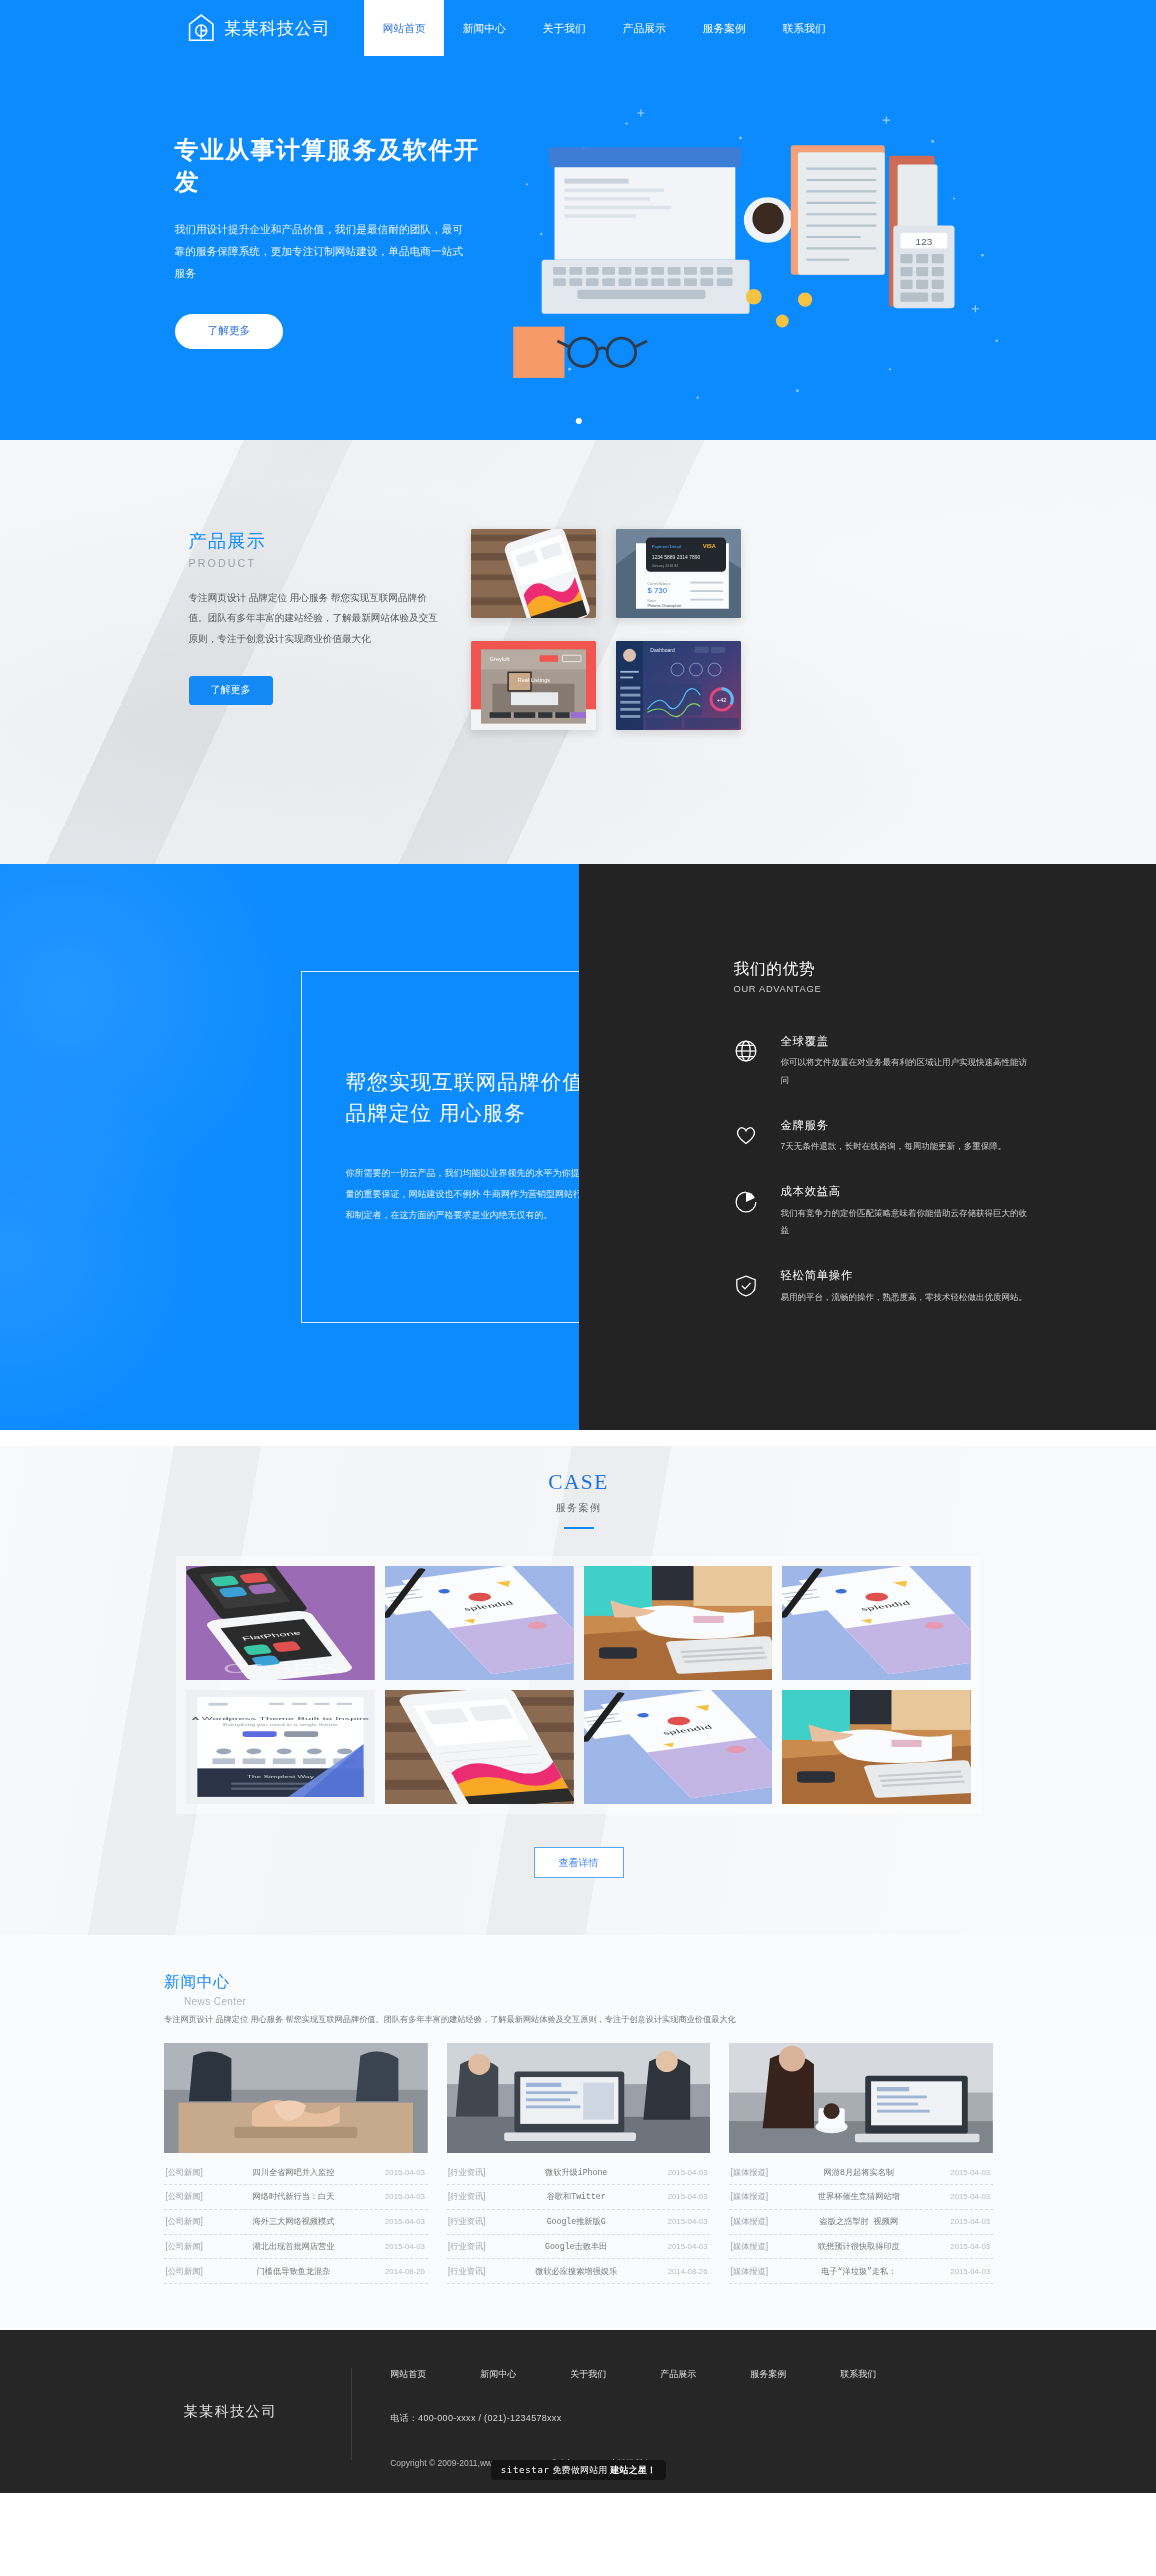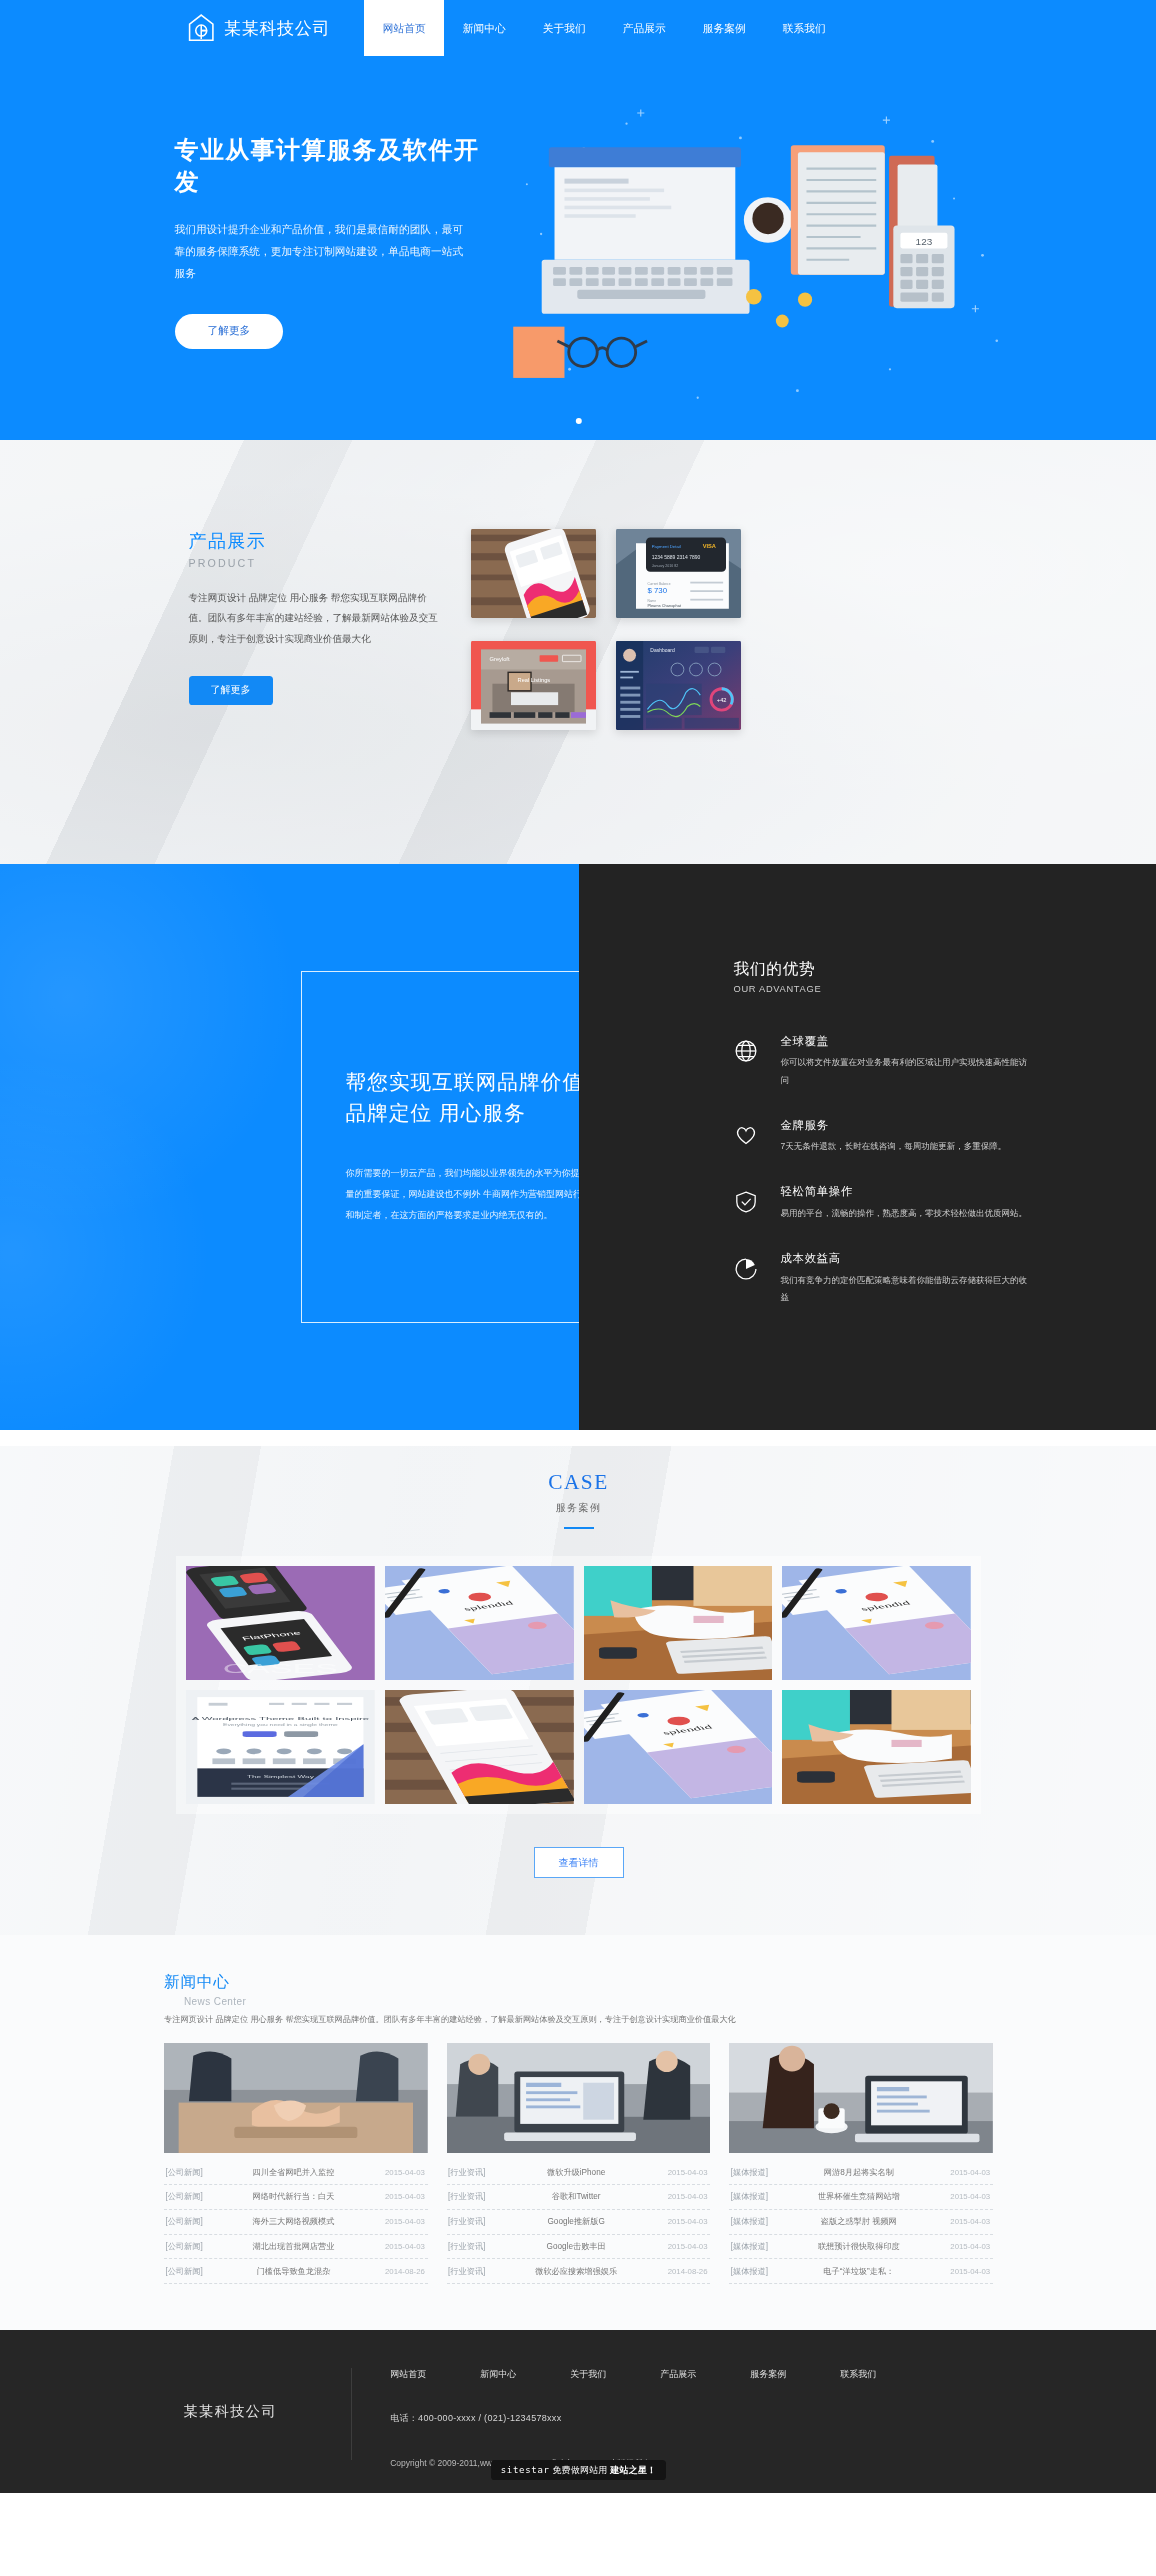--- a/index.html
+++ b/index.html
@@ -495,6 +495,19 @@
           <div class="adv-item">
             <div class="adv-icon">
               <svg width="24" height="24" viewBox="0 0 34 34" fill="none" stroke="#fff" stroke-width="1.8">
+                <path d="M17 17 V3 A14 14 0 0 1 29.5 11.5 Z" fill="#fff" stroke="none"></path>
+                <path d="M17 3 A14 14 0 1 0 31 17"></path>
+              </svg>
+            </div>
+            <div class="adv-body">
+              <div class="adv-item-h">成本效益高</div>
+              <div class="adv-item-p">我们有竞争力的定价匹配策略意味着你能借助云存储获得巨大的收益</div>
+            </div>
+          </div>
+
+          <div class="adv-item">
+            <div class="adv-icon">
+              <svg width="24" height="24" viewBox="0 0 34 34" fill="none" stroke="#fff" stroke-width="1.8">
                 <path d="M17 3 L30 8 V17 C30 24 24 29 17 31 C10 29 4 24 4 17 V8 Z"></path>
                 <path d="M11 16.5 L15.5 21 L23.5 12.5"></path>
               </svg>
@@ -502,19 +515,6 @@
             <div class="adv-body">
               <div class="adv-item-h">轻松简单操作</div>
               <div class="adv-item-p">易用的平台，流畅的操作，熟悉度高，零技术轻松做出优质网站。</div>
-            </div>
-          </div>
-
-          <div class="adv-item">
-            <div class="adv-icon">
-              <svg width="24" height="24" viewBox="0 0 34 34" fill="none" stroke="#fff" stroke-width="1.8">
-                <path d="M17 17 V3 A14 14 0 0 1 29.5 11.5 Z" fill="#fff" stroke="none"></path>
-                <path d="M17 3 A14 14 0 1 0 31 17"></path>
-              </svg>
-            </div>
-            <div class="adv-body">
-              <div class="adv-item-h">成本效益高</div>
-              <div class="adv-item-p">我们有竞争力的定价匹配策略意味着你能借助云存储获得巨大的收益</div>
             </div>
           </div>
 

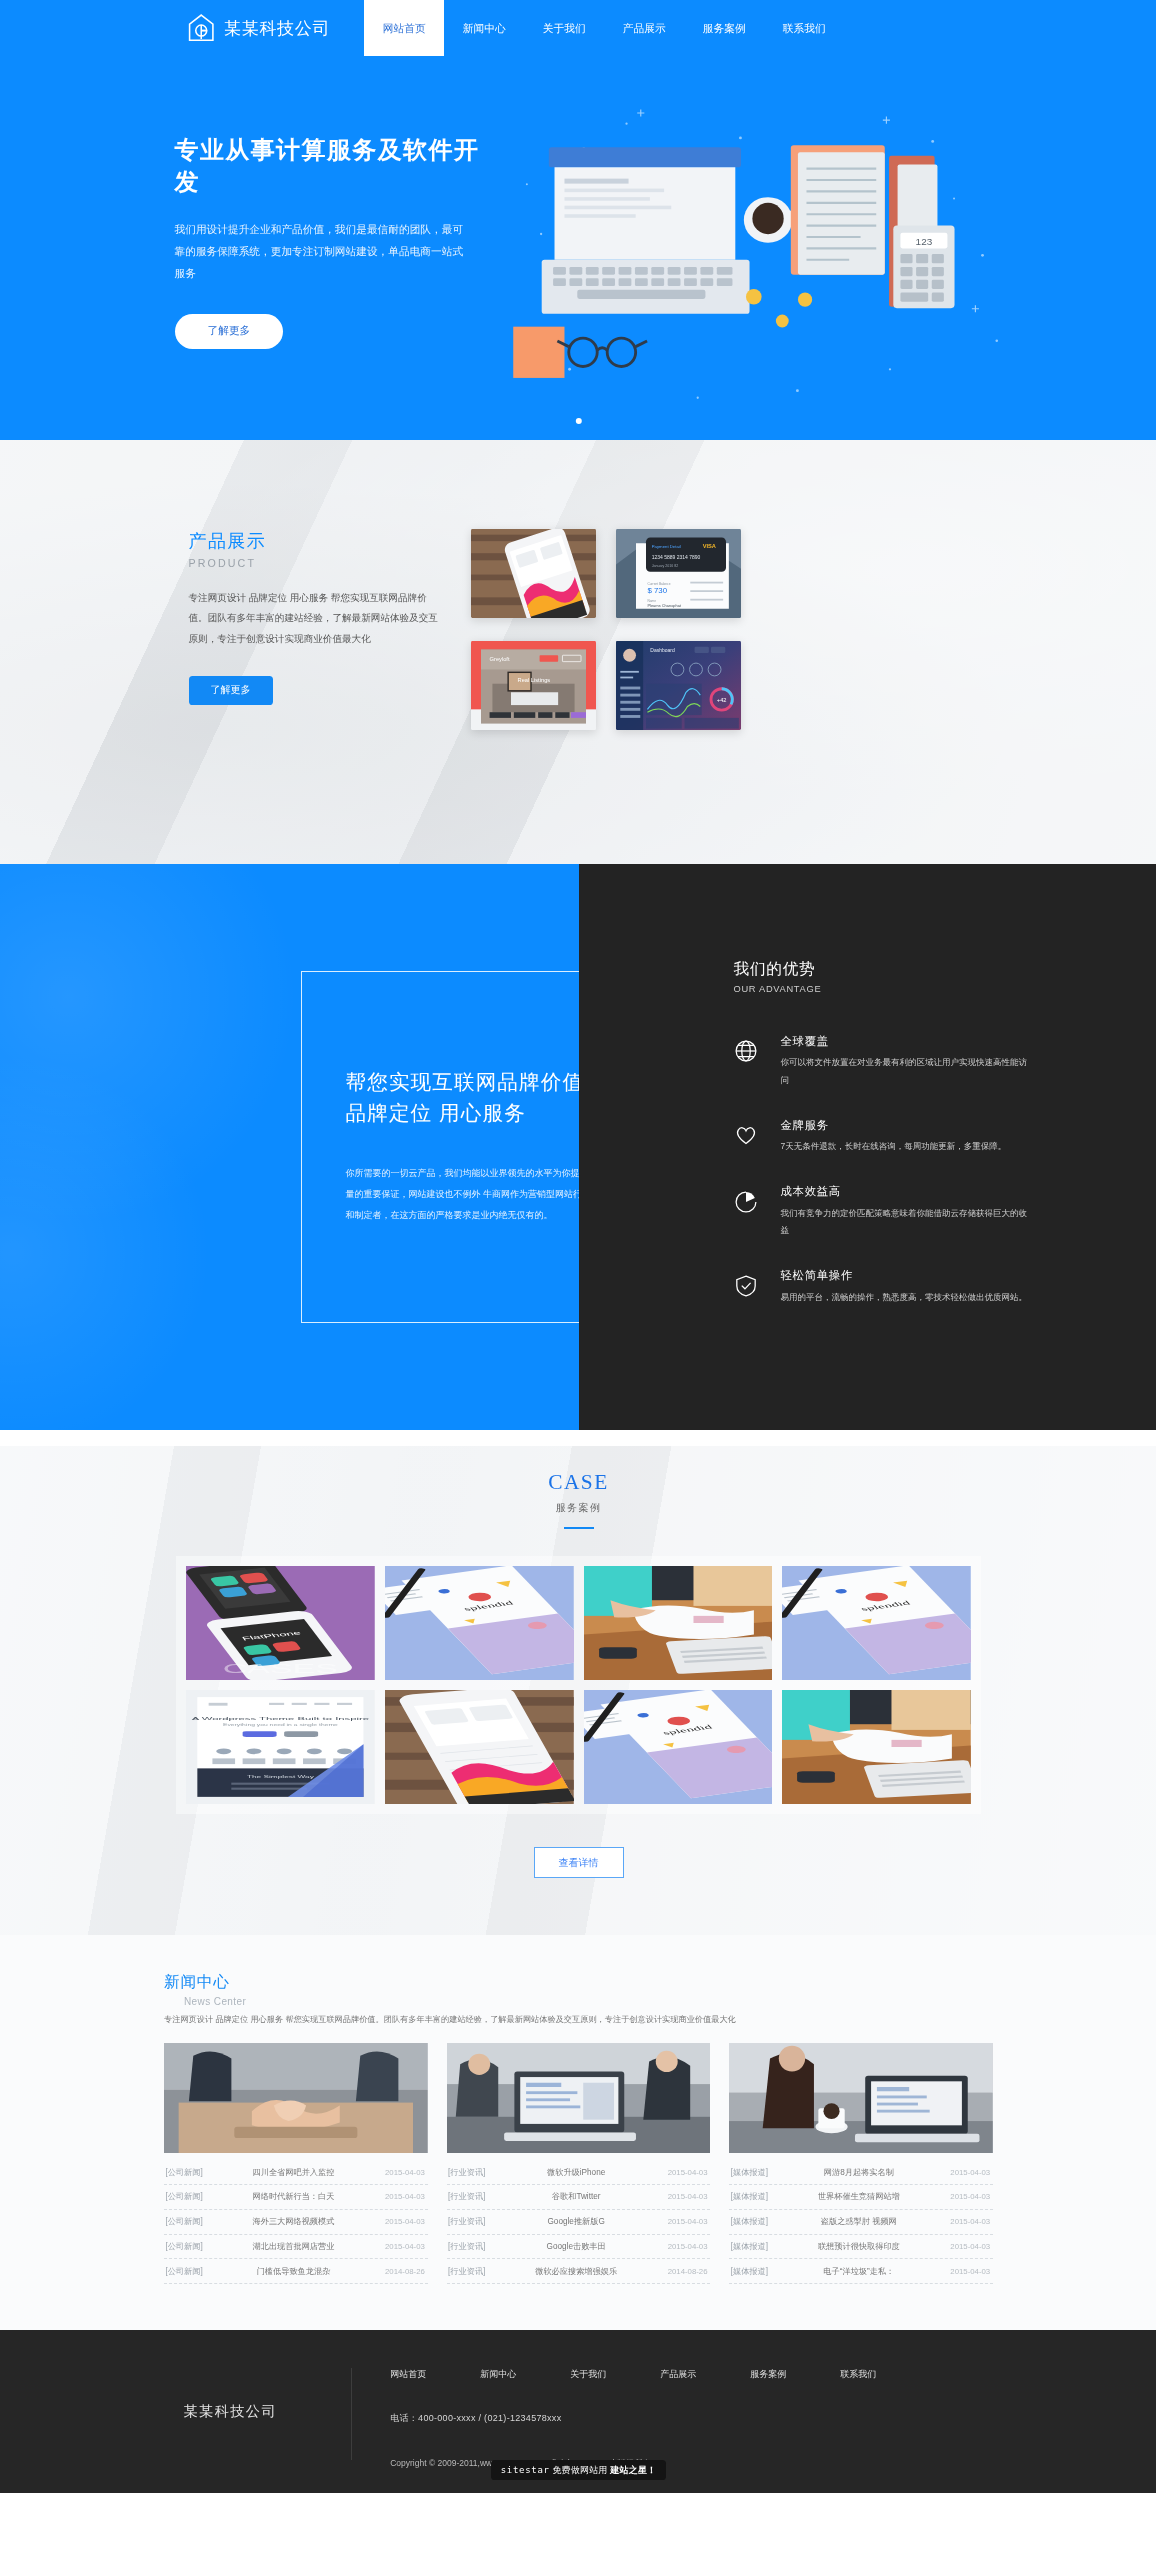--- a/index.html
+++ b/index.html
@@ -145,7 +145,7 @@
     border-bottom:0.7px dashed #d8dde2; padding:6.4px 2.8px 6.4px 1.4px; cursor:pointer;
   }
   .news-row .cat { color:#9aa2aa; font-size:8.2px; flex:none; }
-  .news-row .tt { color:#777; font-size:8.2px; flex:1; padding-left:5px; white-space:nowrap; overflow:hidden; text-overflow:ellipsis; }
+  .news-row .tt { color:#777; font-size:8.2px; flex:1; padding-left:5px; white-space:nowrap; overflow:hidden; text-overflow:ellipsis;font-family:Liberation Mono, monospace; }
   .news-row .dt { color:#b6bcc2; font-size:7.8px; flex:none; padding-left:5.7px; }
 
   

